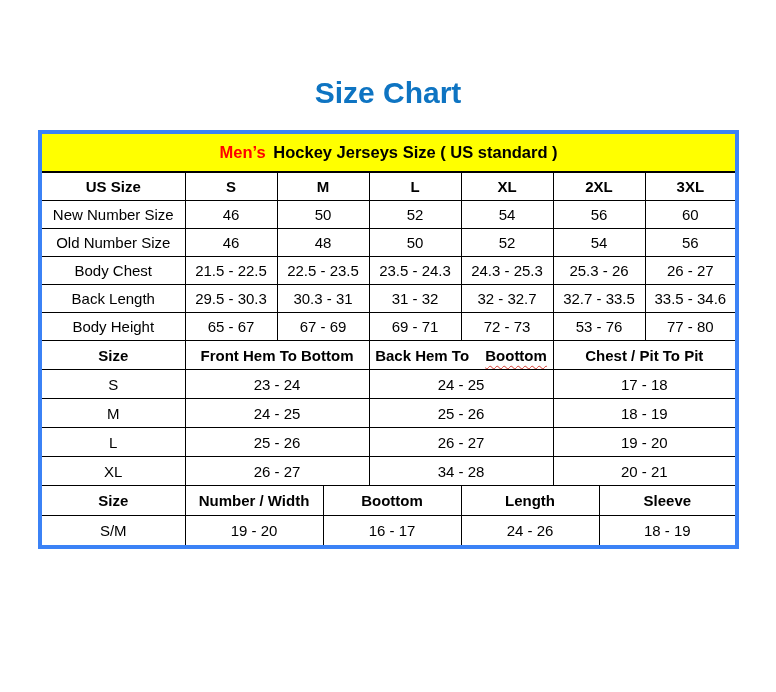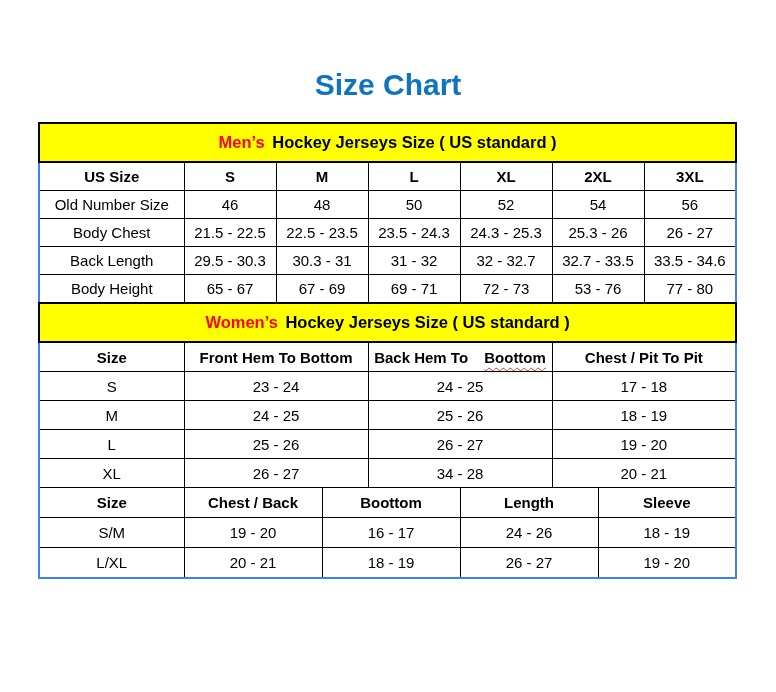--- a/index.html
+++ b/index.html
@@ -13,7 +13,7 @@
   .page { position: relative; width: 776px; height: 692px; overflow: hidden; }
 
   .title {
-    margin: 4px;
+    margin: 12px;
     padding-top: 64px;
     text-align: center;
     font-size: 30px;

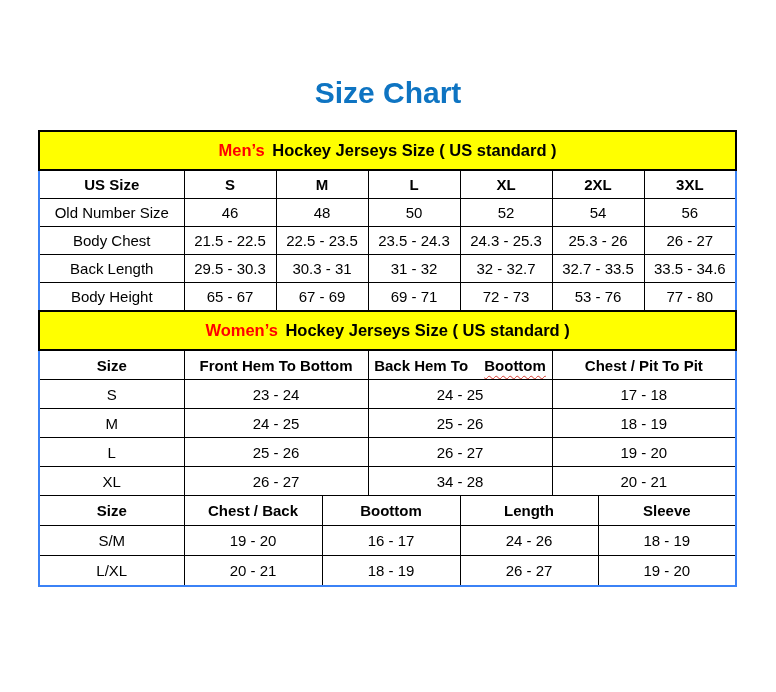--- a/index.html
+++ b/index.html
@@ -27,7 +27,7 @@
     table-layout: fixed;
     width: 697px;
     margin: 20px 0 4px 38px;
-    border: 2px solid #3b82f6;
+    border: 4px solid #3b82f6;
   }
   table.size-table th, table.size-table td {
     border: 1.5px solid #000000;

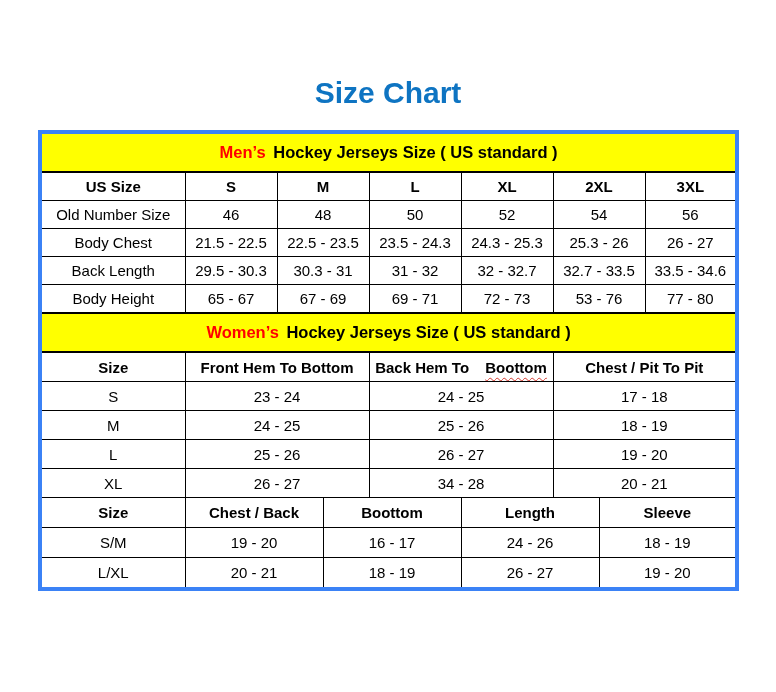--- a/index.html
+++ b/index.html
@@ -108,6 +108,15 @@
         <th colspan="2">3XL</th>
       </tr>
 
+      <tr class="m-row">
+        <td>New Number Size</td>
+        <td colspan="2">46</td>
+        <td colspan="2">50</td>
+        <td colspan="2">52</td>
+        <td colspan="2">54</td>
+        <td colspan="2">56</td>
+        <td colspan="2">60</td>
+      </tr>
 
       <tr class="m-row">
         <td>Old Number Size</td>

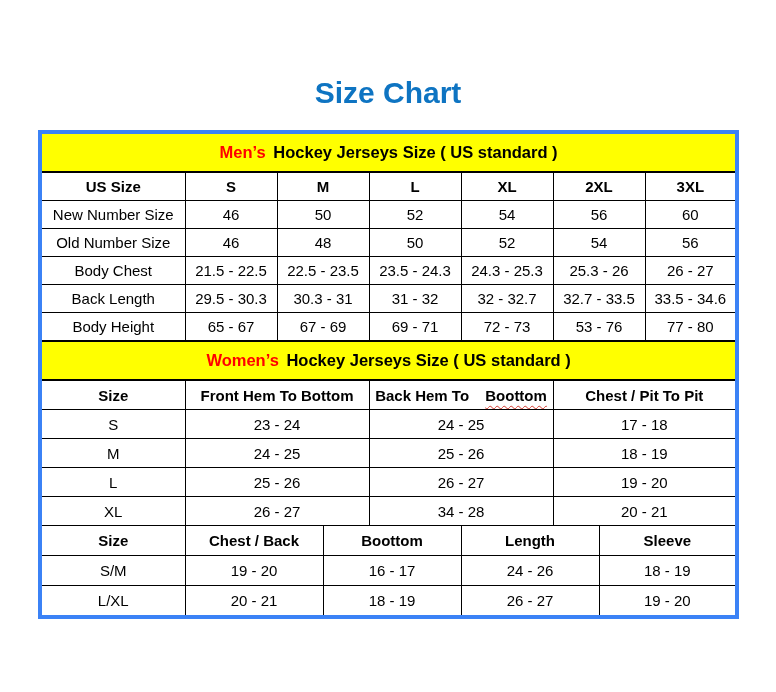--- a/index.html
+++ b/index.html
@@ -158,12 +158,6 @@
         <td colspan="2">77 - 80</td>
       </tr>
 
-      <tr class="band">
-        <td colspan="13">
-          <span class="hl">Women’s</span>
-          <span>Hockey Jerseys Size ( US standard )</span>
-        </td>
-      </tr>
 
       <tr class="w-row">
         <th>Size</th>

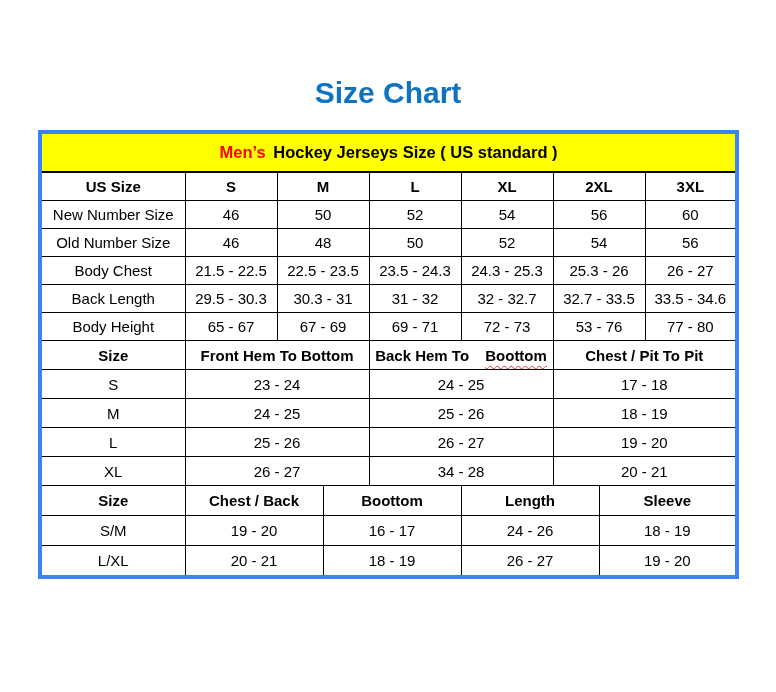--- a/index.html
+++ b/index.html
@@ -200,7 +200,7 @@
 
       <tr class="y-row">
         <th>Size</th>
-        <th colspan="3">Chest / Back</th>
+        <th colspan="3">Number / Width</th>
         <th colspan="3">Boottom</th>
         <th colspan="3">Length</th>
         <th colspan="3">Sleeve</th>

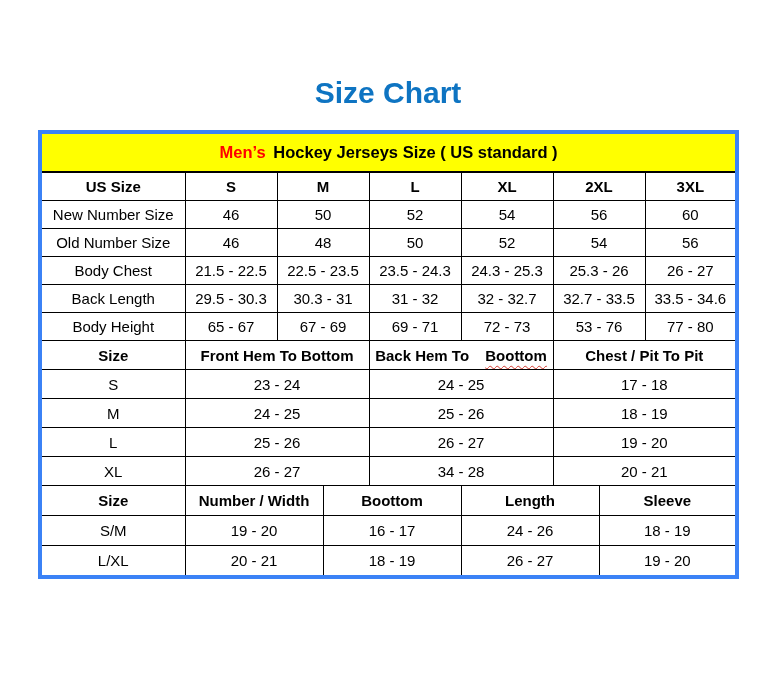--- a/index.html
+++ b/index.html
@@ -214,13 +214,6 @@
         <td colspan="3">18 - 19</td>
       </tr>
 
-      <tr class="y-row">
-        <td class="lbl-bold">L/XL</td>
-        <td colspan="3">20 - 21</td>
-        <td colspan="3">18 - 19</td>
-        <td colspan="3">26 - 27</td>
-        <td colspan="3">19 - 20</td>
-      </tr>
 
     </tbody>
   </table>

